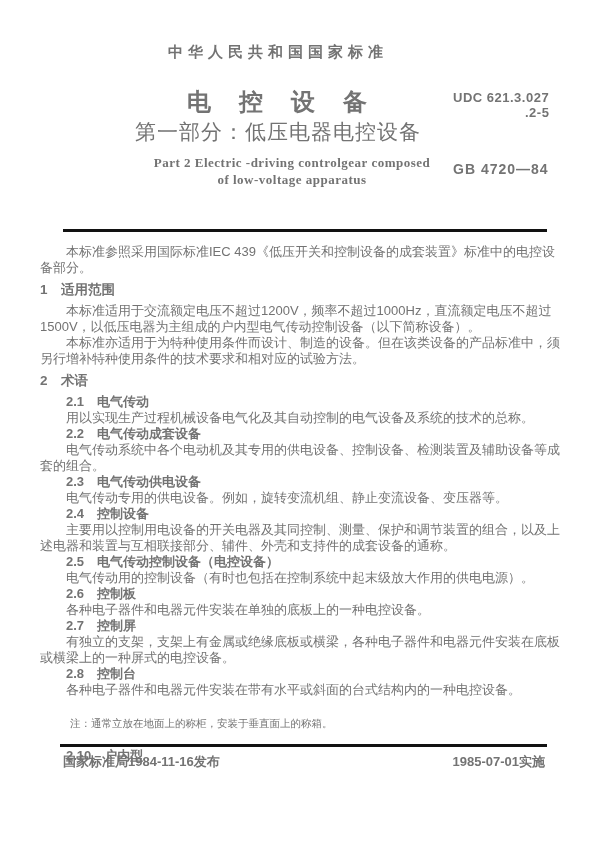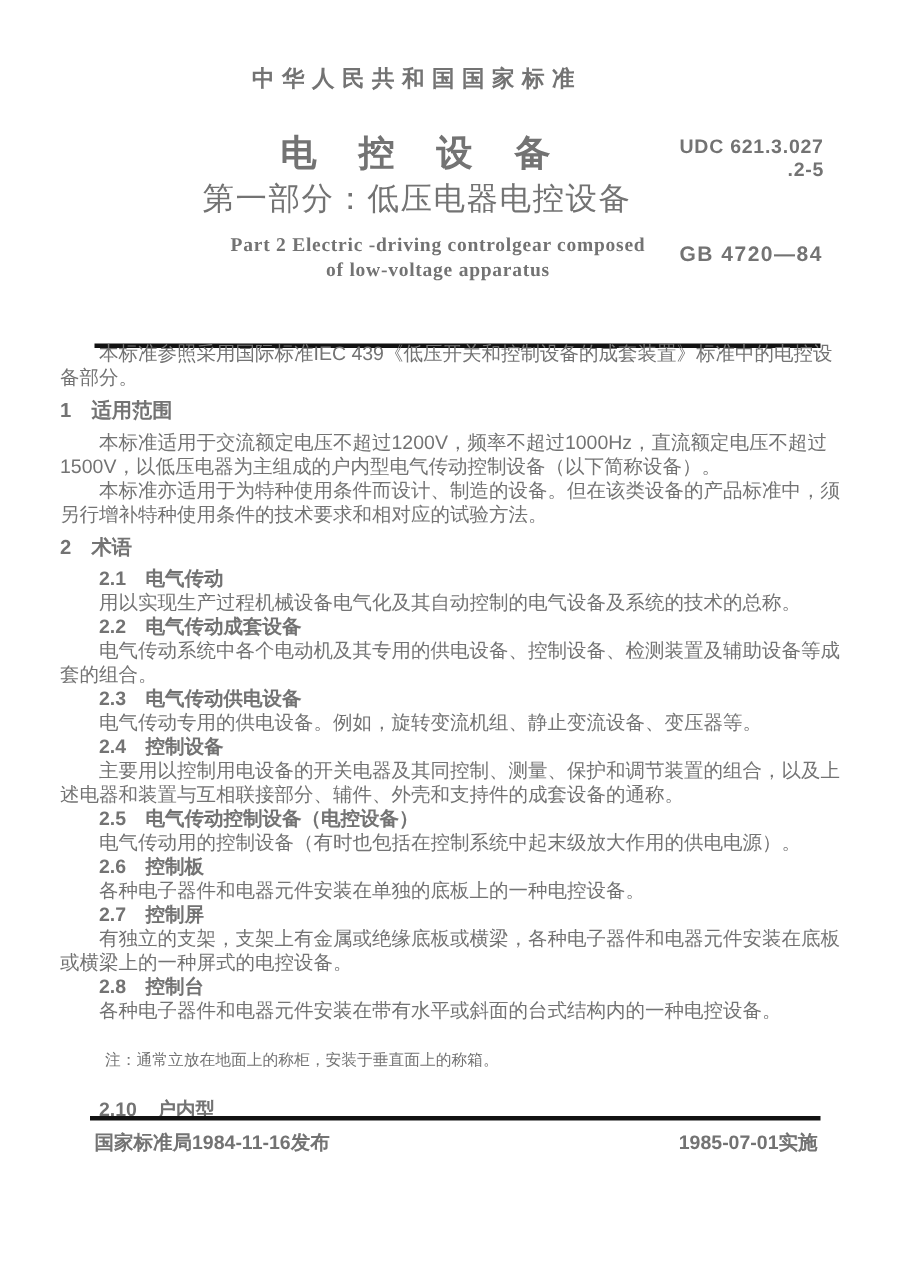--- a/index.html
+++ b/index.html
@@ -61,7 +61,7 @@
   .rule-bottom{top:744px;left:60px;width:487px;}
   
   .content{
-    position:absolute;top:228px;left:40px;width:521px;
+    position:absolute;top:244px;left:40px;width:521px;
     font-size:13px;line-height:16px;
   }
   .blk{margin:0;}

